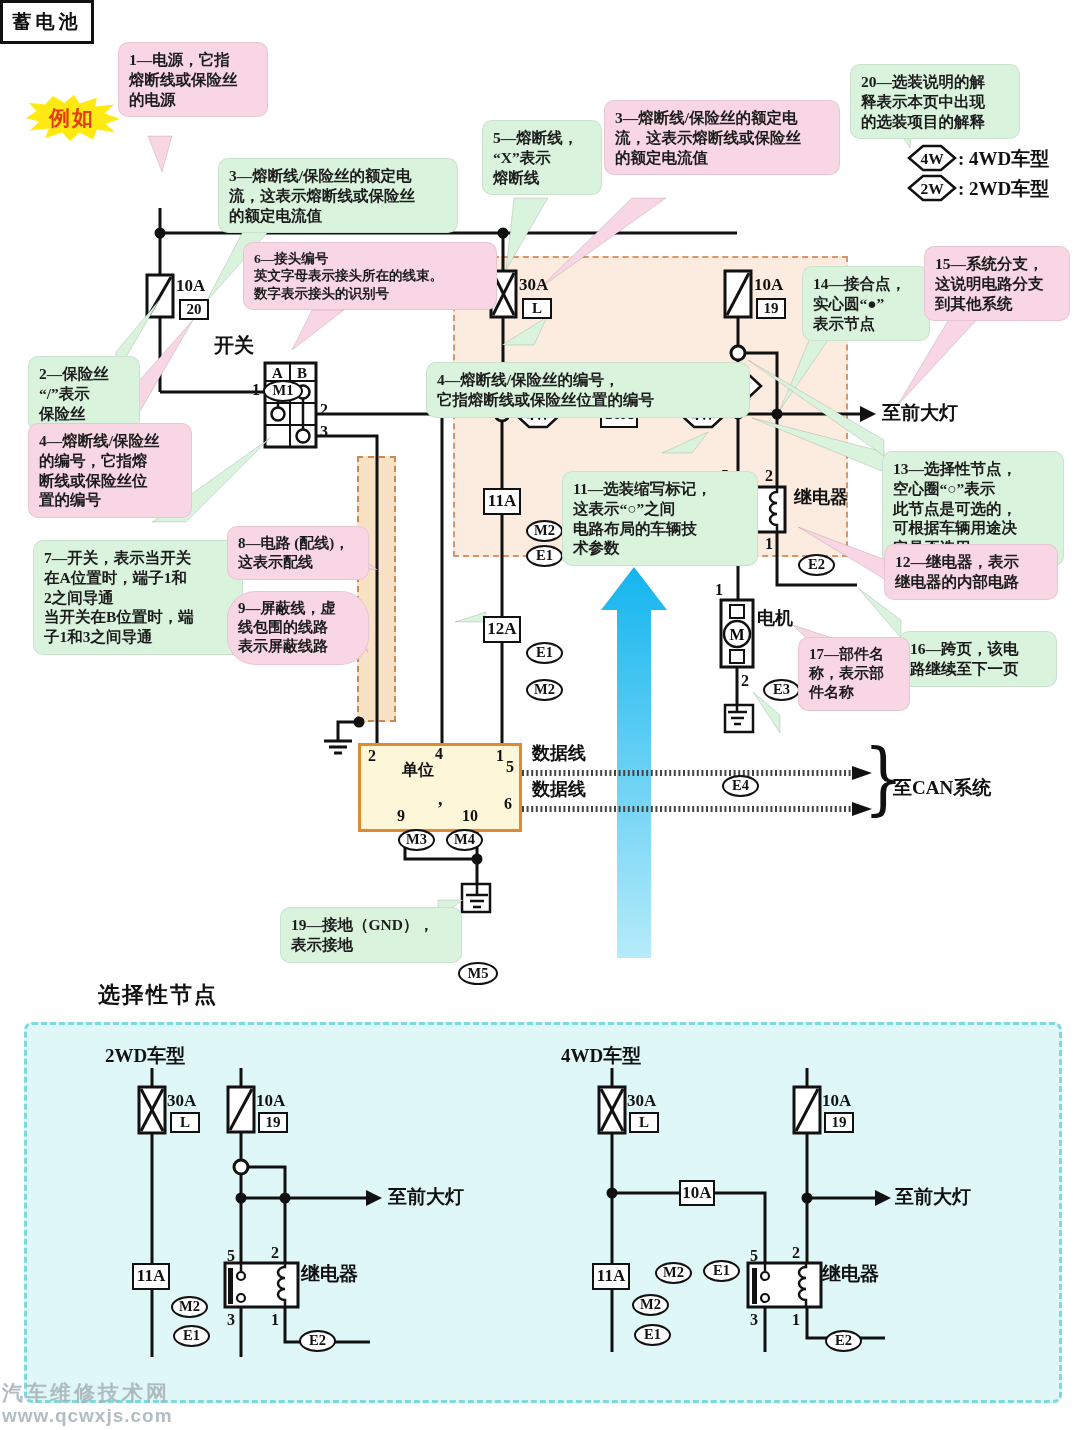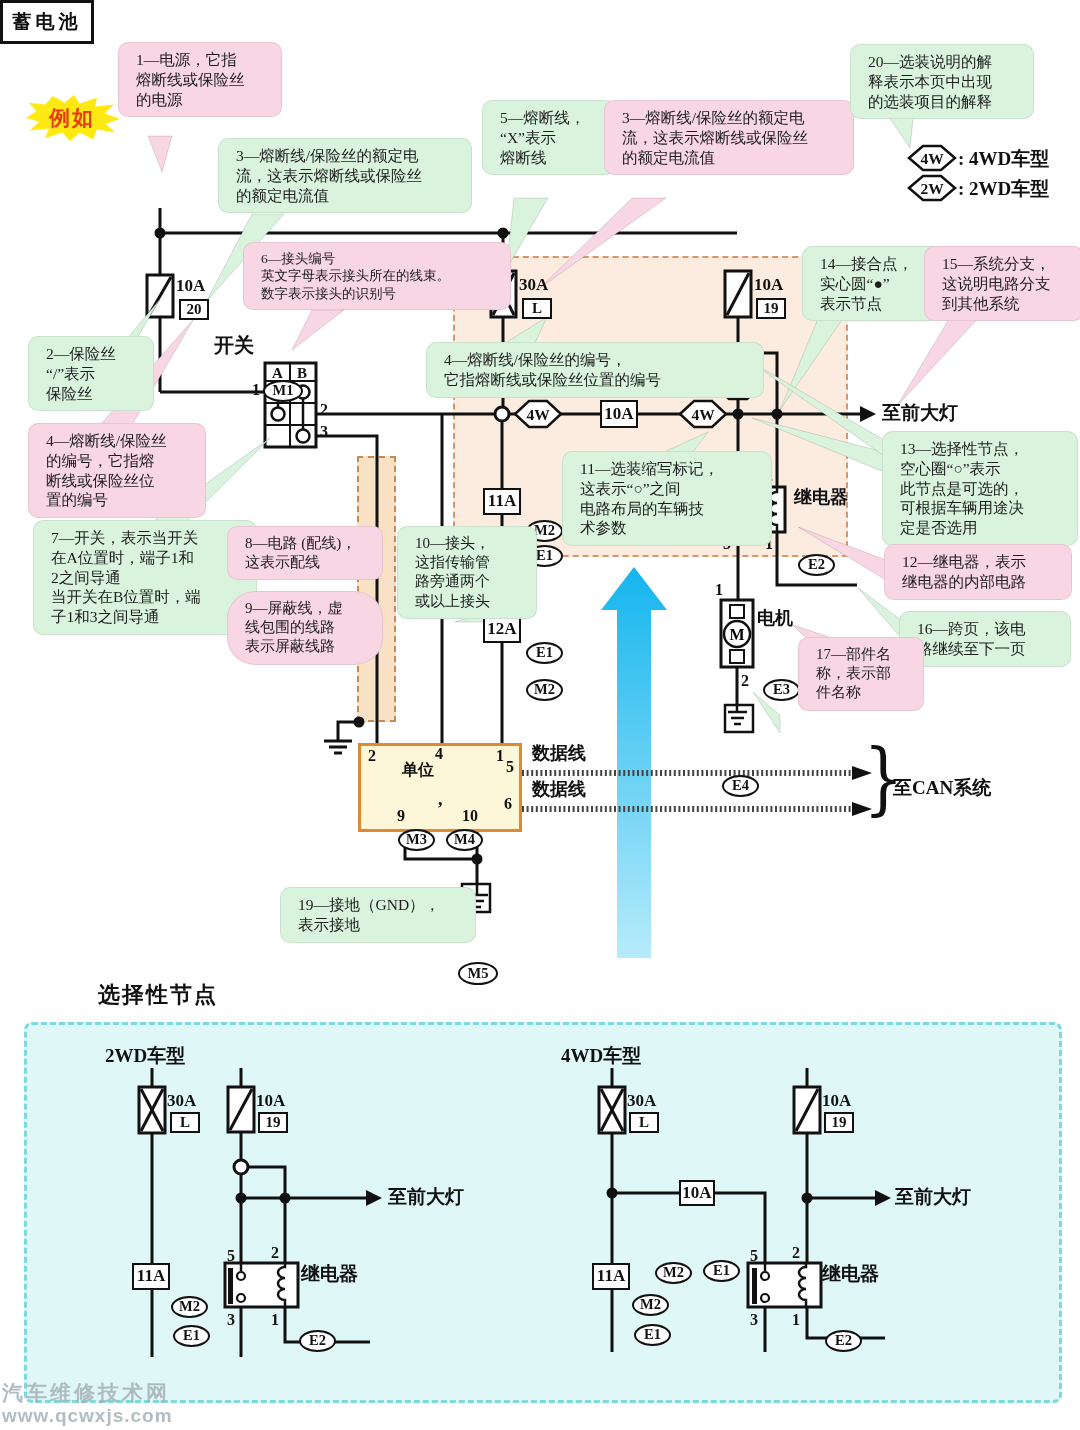--- a/index.html
+++ b/index.html
@@ -13,7 +13,7 @@
   #battery-box{left:117px;top:170px;width:88px;height:38px;background:#fff;border:3px solid #111;z-index:2;
                display:flex;align-items:center;justify-content:center;font-weight:700;font-size:19px;letter-spacing:4px;font-family:Liberation Serif, serif;}
   svg#art{position:absolute;left:0;top:0;z-index:1;pointer-events:none;}
-  .co{position:absolute;border-radius:10px;padding:8px 18px;font-weight:400;line-height:1.28;
+  .co{position:absolute;border-radius:10px;padding:8px 11px;font-weight:700;line-height:1.28;
       white-space:pre-line;color:#1c1c1c;z-index:3;font-size:15.5px;box-shadow:inset 0 0 0 1px rgba(0,0,0,.07);}
   .pink{background:#f8d6e3;}
   .green{background:#d9f3dd;}

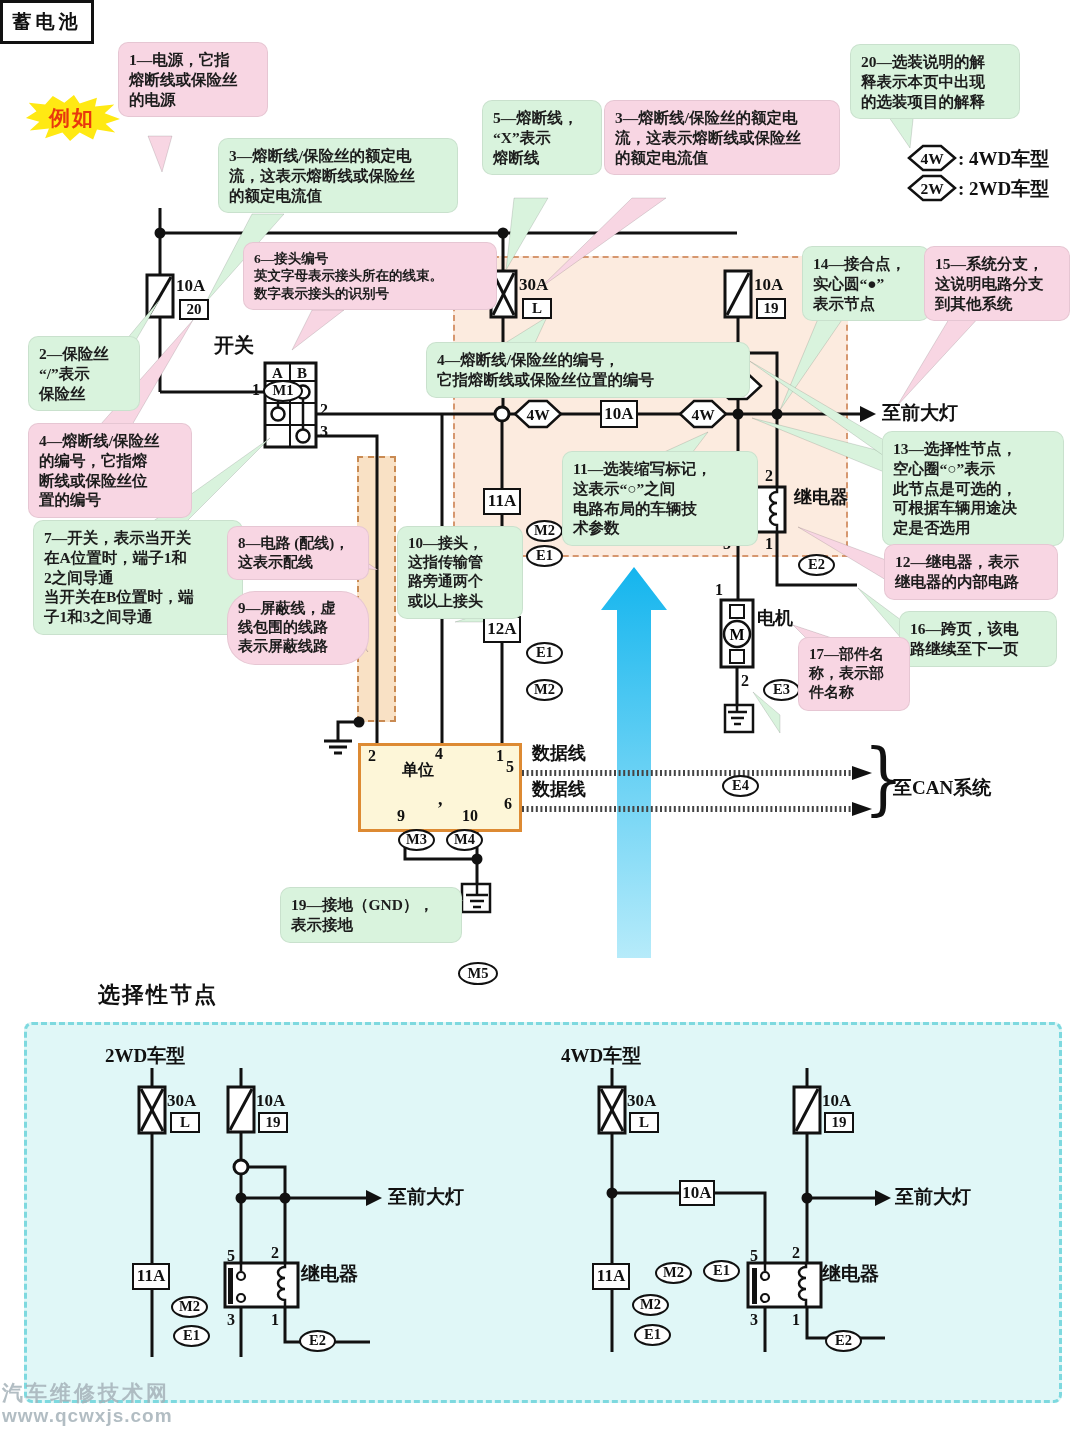--- a/index.html
+++ b/index.html
@@ -16,7 +16,7 @@
   .co{position:absolute;border-radius:10px;padding:8px 11px;font-weight:700;line-height:1.28;
       white-space:pre-line;color:#1c1c1c;z-index:3;font-size:15.5px;box-shadow:inset 0 0 0 1px rgba(0,0,0,.07);}
   .pink{background:#f8d6e3;}
-  .green{background:#d9f3dd;}
+  .green{background:#d9f3dd;margin-top:20px;}
   .lb{position:absolute;font-weight:700;color:#111;white-space:nowrap;z-index:2;font-size:17px;line-height:1;}
   .oval{position:absolute;box-sizing:border-box;border:2.5px solid #111;border-radius:50%;background:#fff;
         font-weight:700;font-size:14.5px;width:37px;height:22px;line-height:17px;text-align:center;z-index:2;margin-top:44px;}

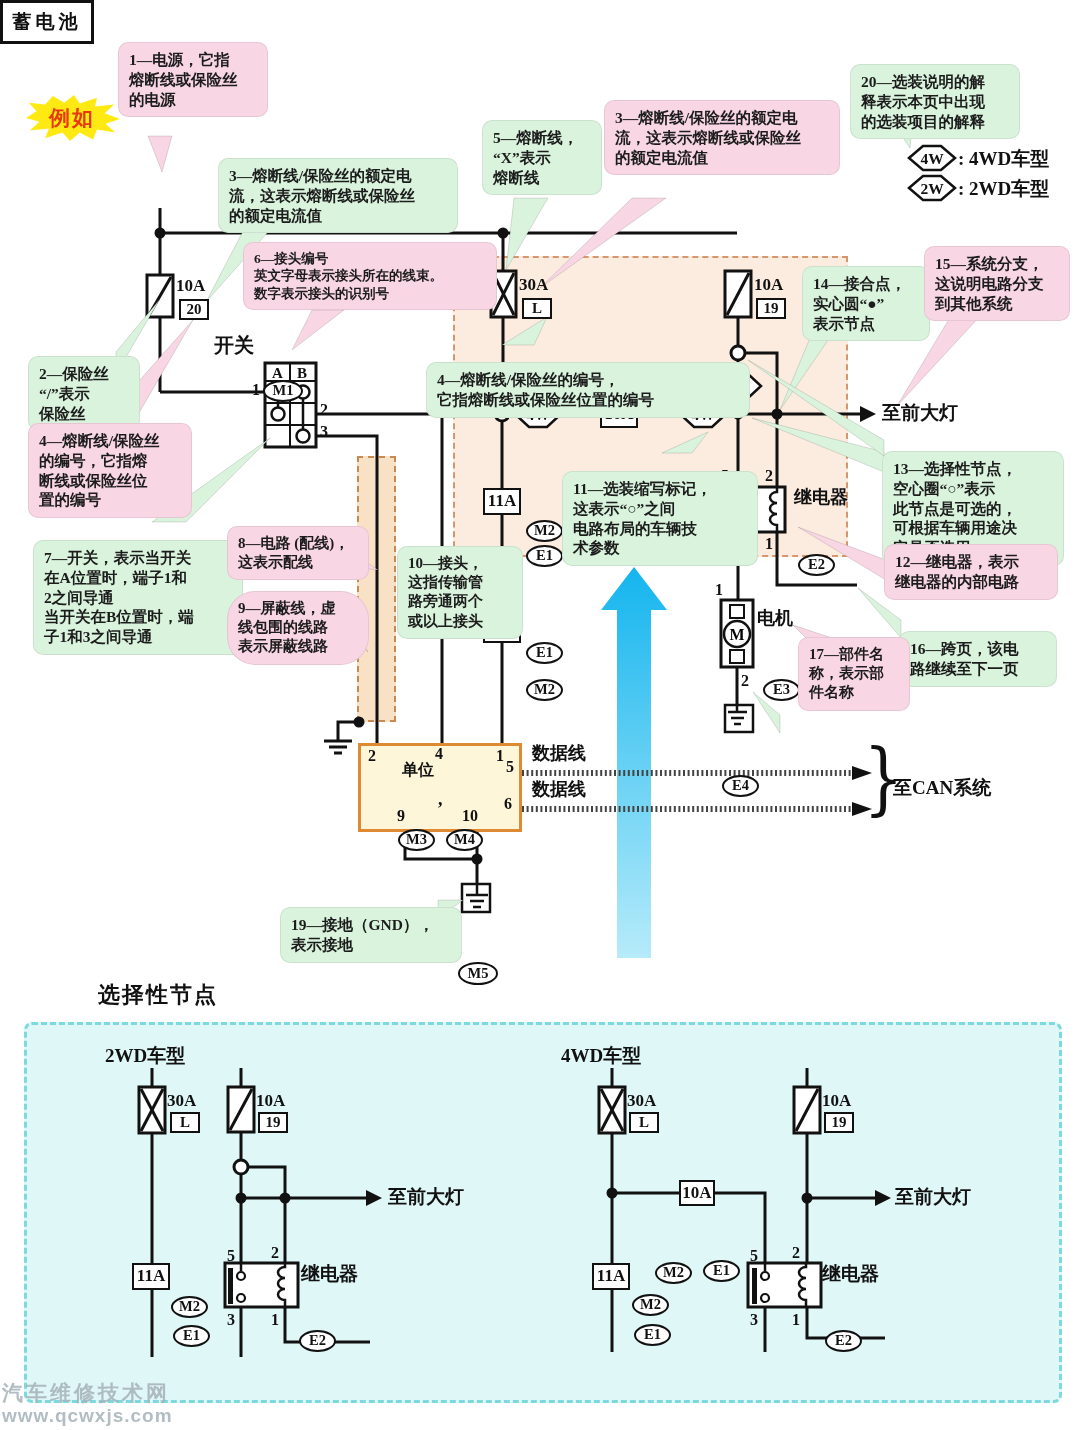--- a/index.html
+++ b/index.html
@@ -240,10 +240,6 @@
   <div class="co pink" style="left:227px;top:591px;width:120px;font-size:15px;border-radius:28px;">9—屏蔽线，虚
 线包围的线路
 表示屏蔽线路</div>
-  <div class="co green" style="left:397px;top:526px;width:104px;font-size:15px;">10—接头，
-这指传输管
-路旁通两个
-或以上接头</div>
   <div class="co green" style="left:482px;top:100px;width:98px;">5—熔断线，
 “X”表示
 熔断线</div>

